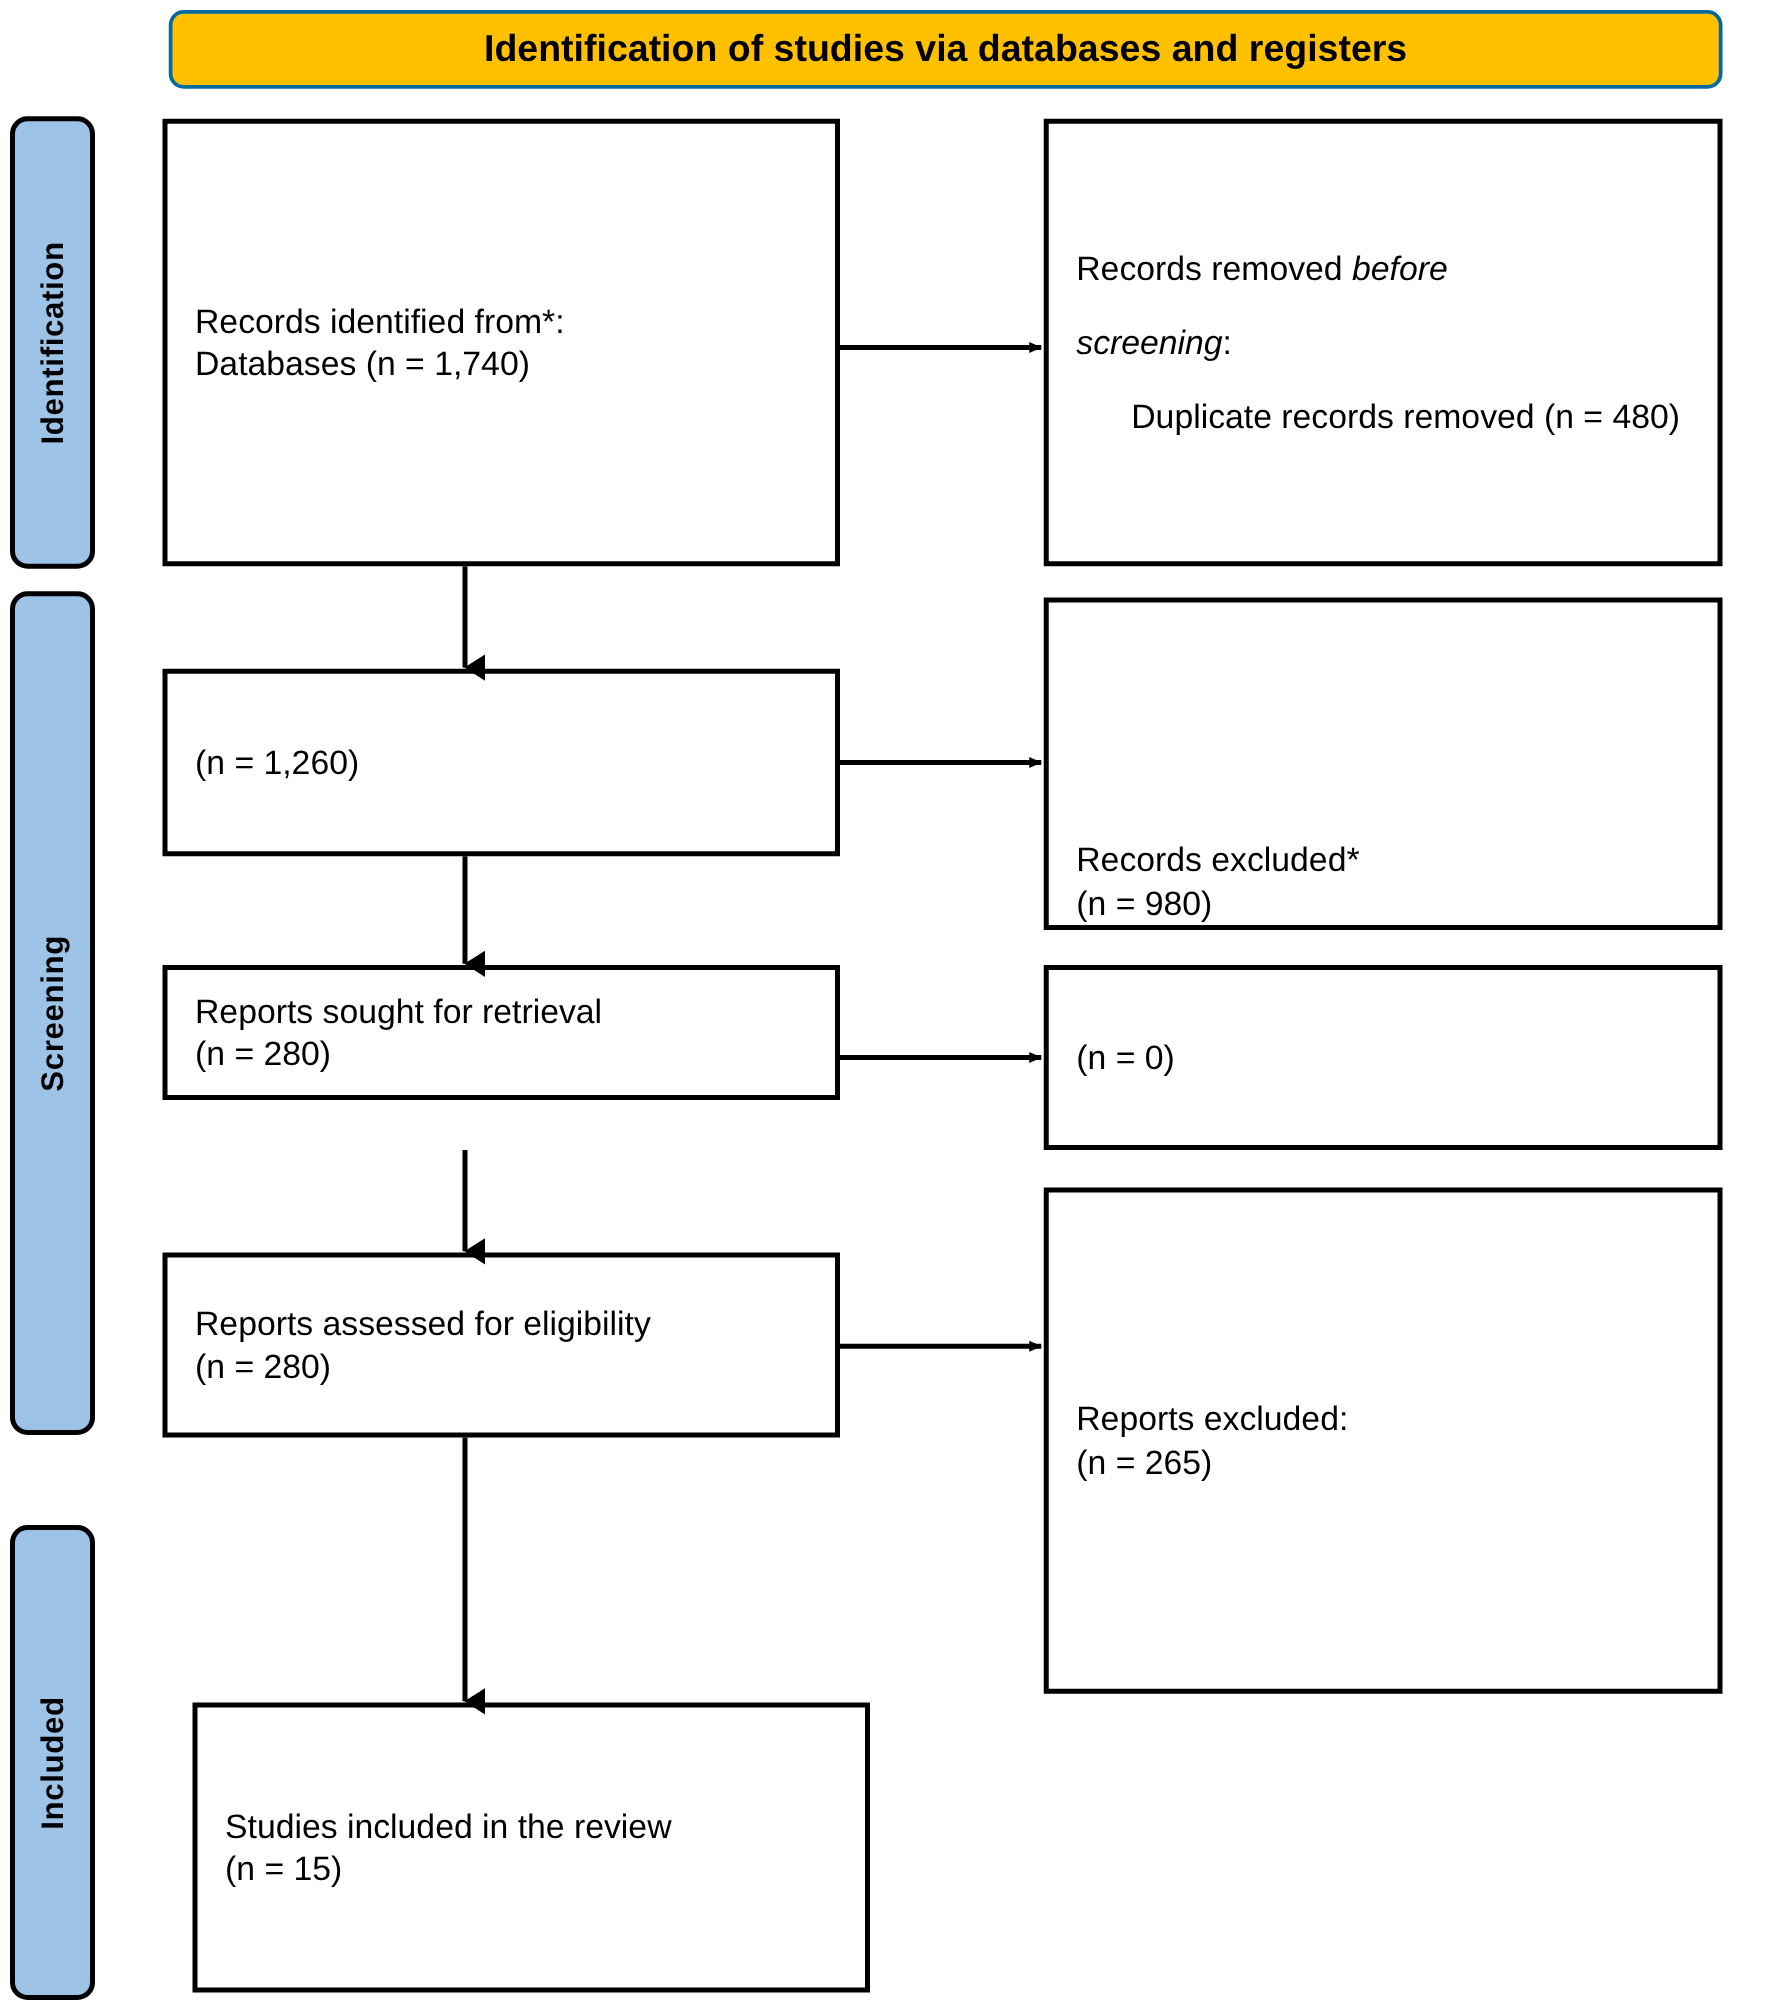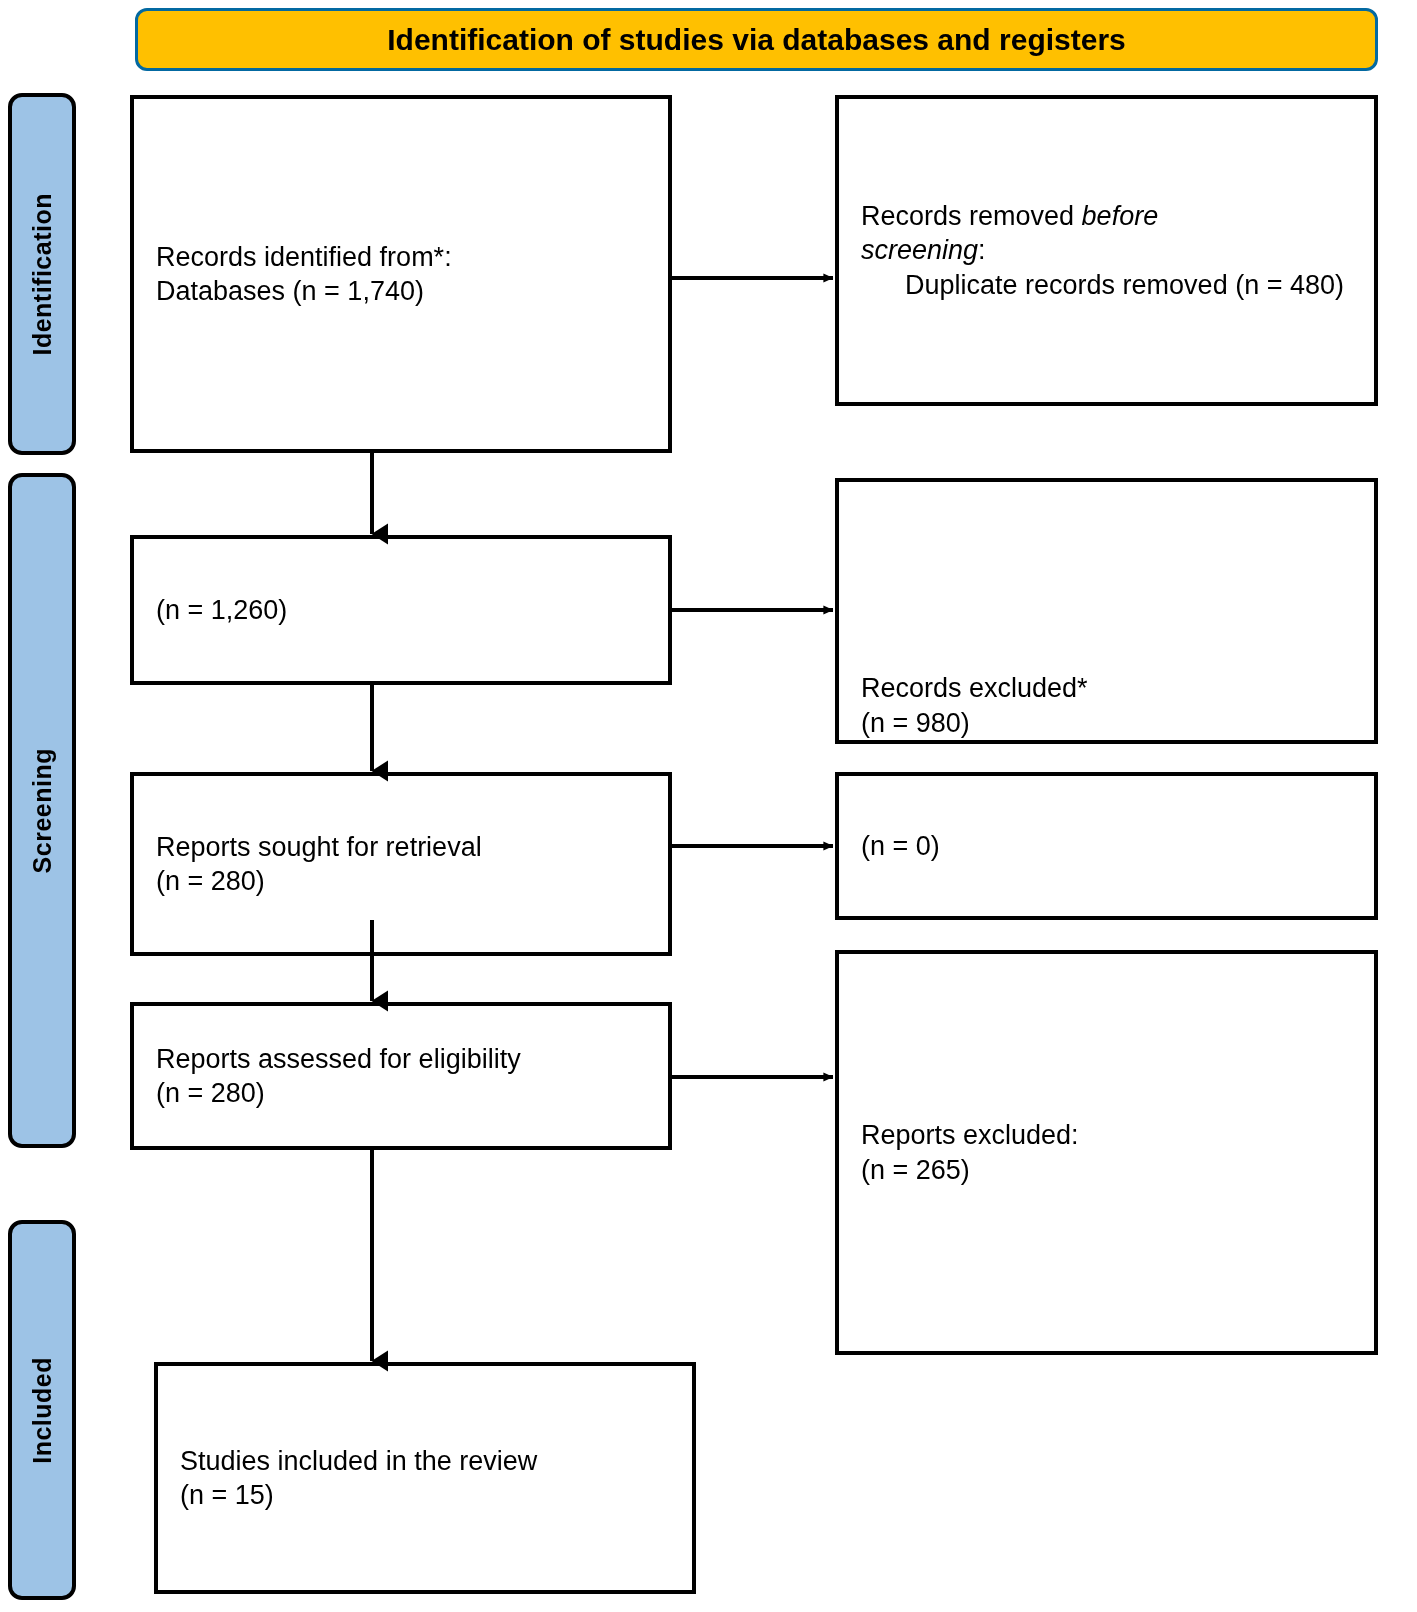--- a/index.html
+++ b/index.html
@@ -102,7 +102,7 @@
   #box-included        { left: 130px; top: 1362px; width: 542px; height: 232px; margin-left: 24px; }
 
   
-  #box-removed         { left: 835px; top: 95px;   width: 543px; height: 311px; }
+  #box-removed         { left: 835px; top: 95px;   width: 543px; height: 358px; gap: 25px; }
   #box-excl-records    { left: 835px; top: 478px;  width: 543px; height: 266px; justify-content: flex-end; }
   #box-not-retrieved   { left: 835px; top: 772px;  width: 543px; height: 148px; }
   #box-excl-reports    { left: 835px; top: 950px;  width: 543px; height: 405px; }

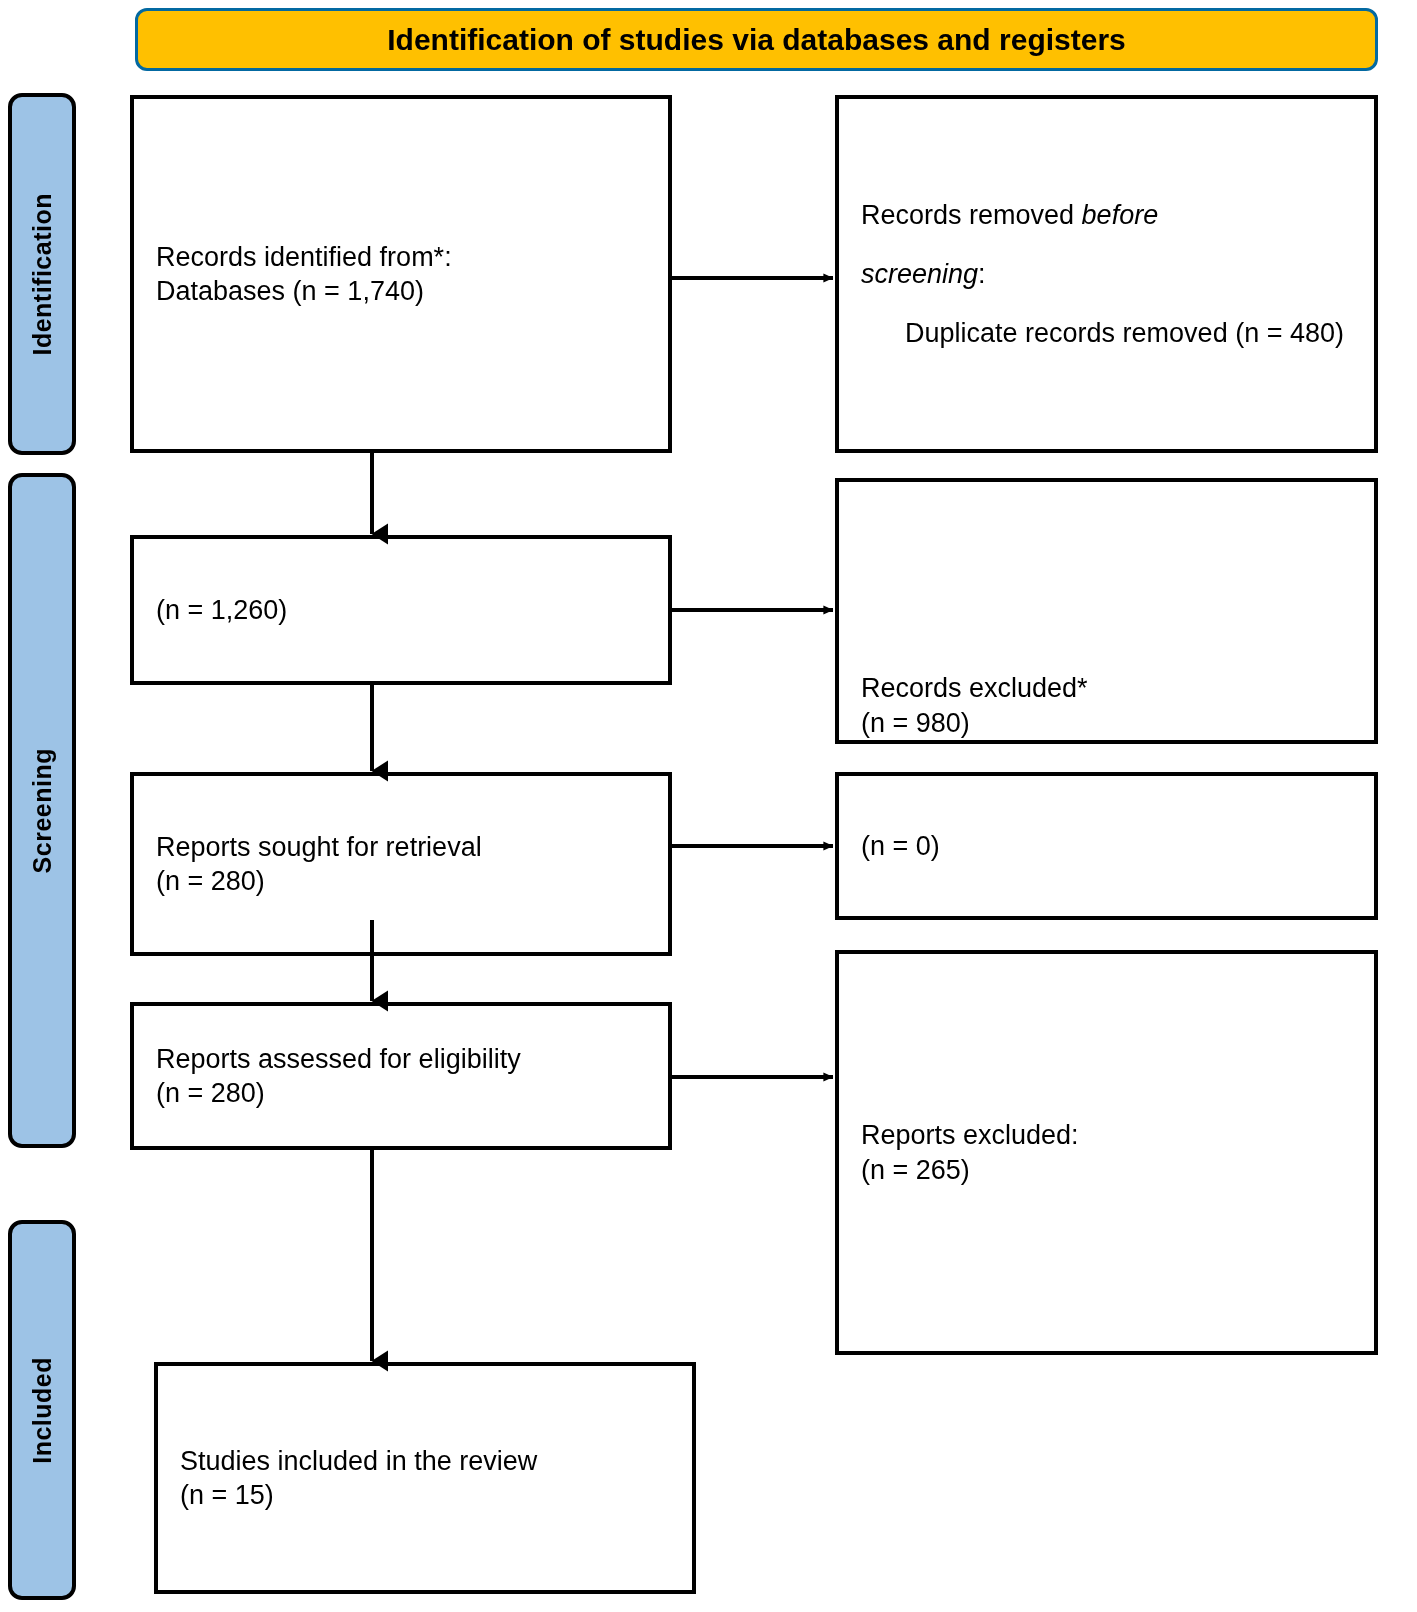--- a/index.html
+++ b/index.html
@@ -97,7 +97,7 @@
   
   #box-identified      { left: 130px; top: 95px;   width: 542px; height: 358px; }
   #box-screened        { left: 130px; top: 535px;  width: 542px; height: 150px; }
-  #box-sought          { left: 130px; top: 772px;  width: 542px; height: 184px; }
+  #box-sought          { left: 130px; top: 772px;  width: 542px; height: 108px; }
   #box-assessed        { left: 130px; top: 1002px; width: 542px; height: 148px; }
   #box-included        { left: 130px; top: 1362px; width: 542px; height: 232px; margin-left: 24px; }
 

